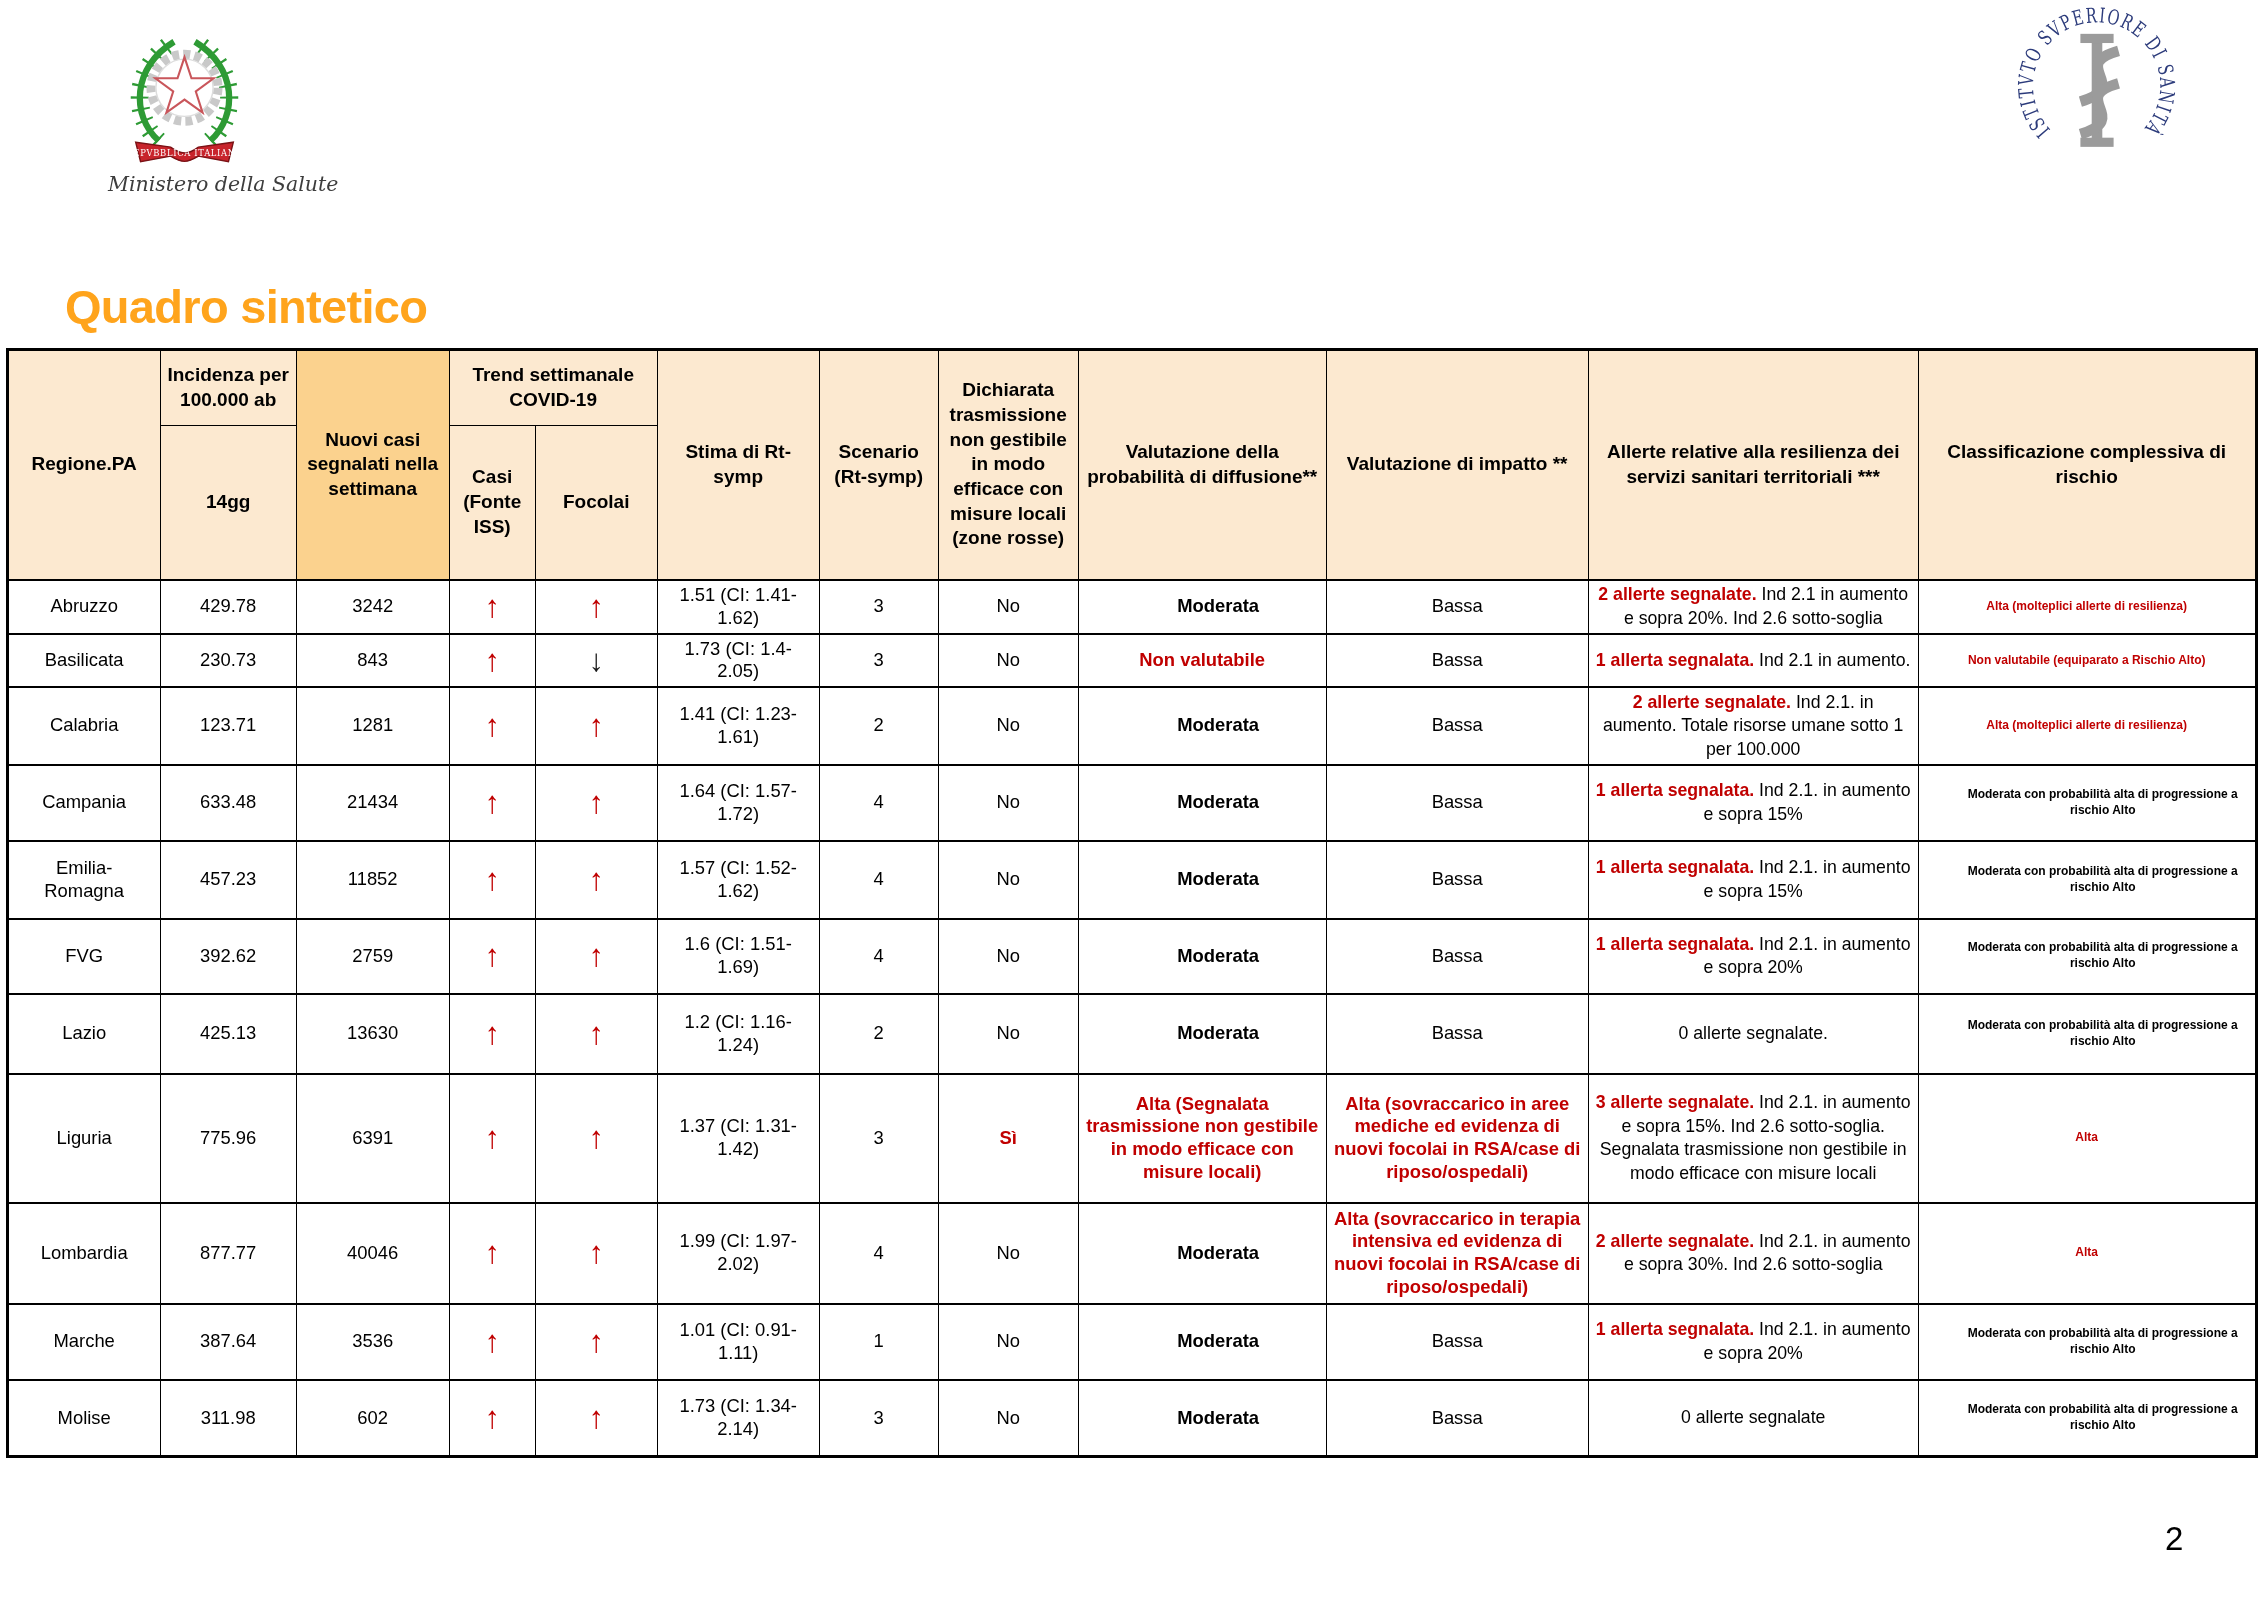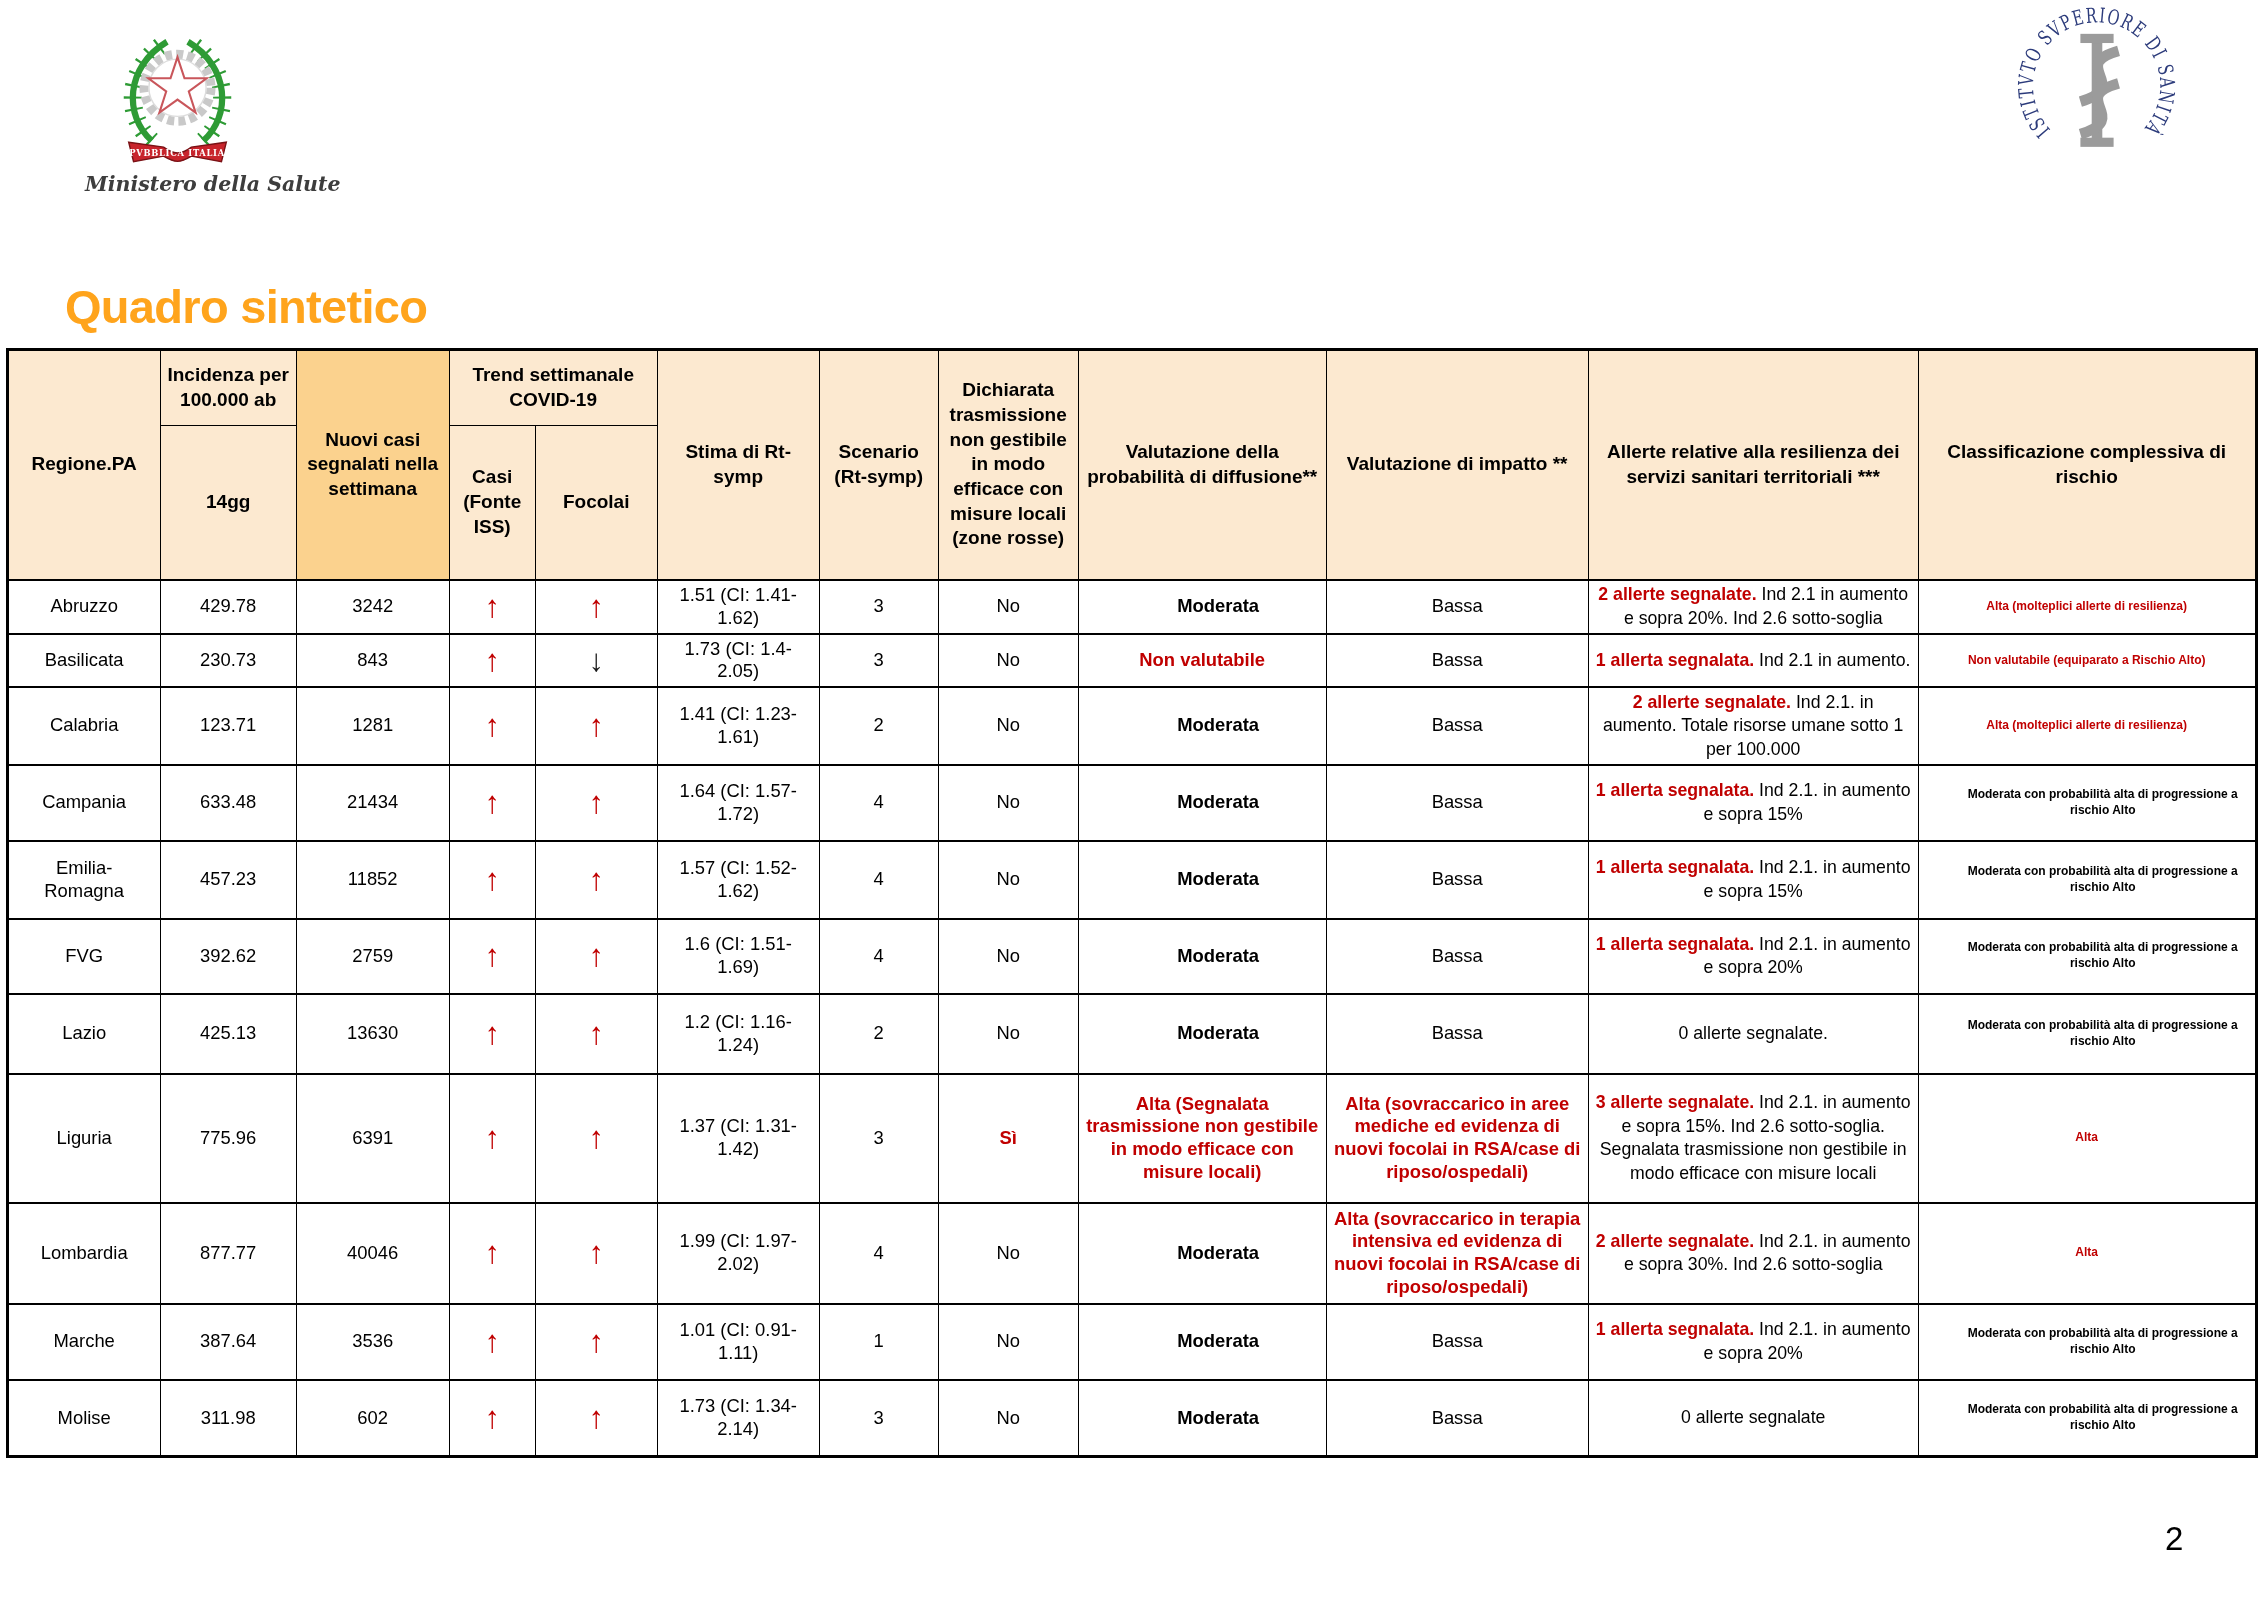--- a/index.html
+++ b/index.html
@@ -13,7 +13,7 @@
     font-family:"Liberation Sans",sans-serif;color:#000;overflow:hidden;
   }
   
-  .logo-min{position:absolute;left:85px;top:18.4px;width:184px;text-align:center;font-weight:bold;}
+  .logo-min{position:absolute;left:92px;top:18.4px;width:184px;text-align:center;}
   .logo-min .caption{
     font-family:"DejaVu Serif",serif;font-style:italic;font-size:20.5px;
     color:#3d3d3d;margin-top:1.4px;white-space:nowrap;

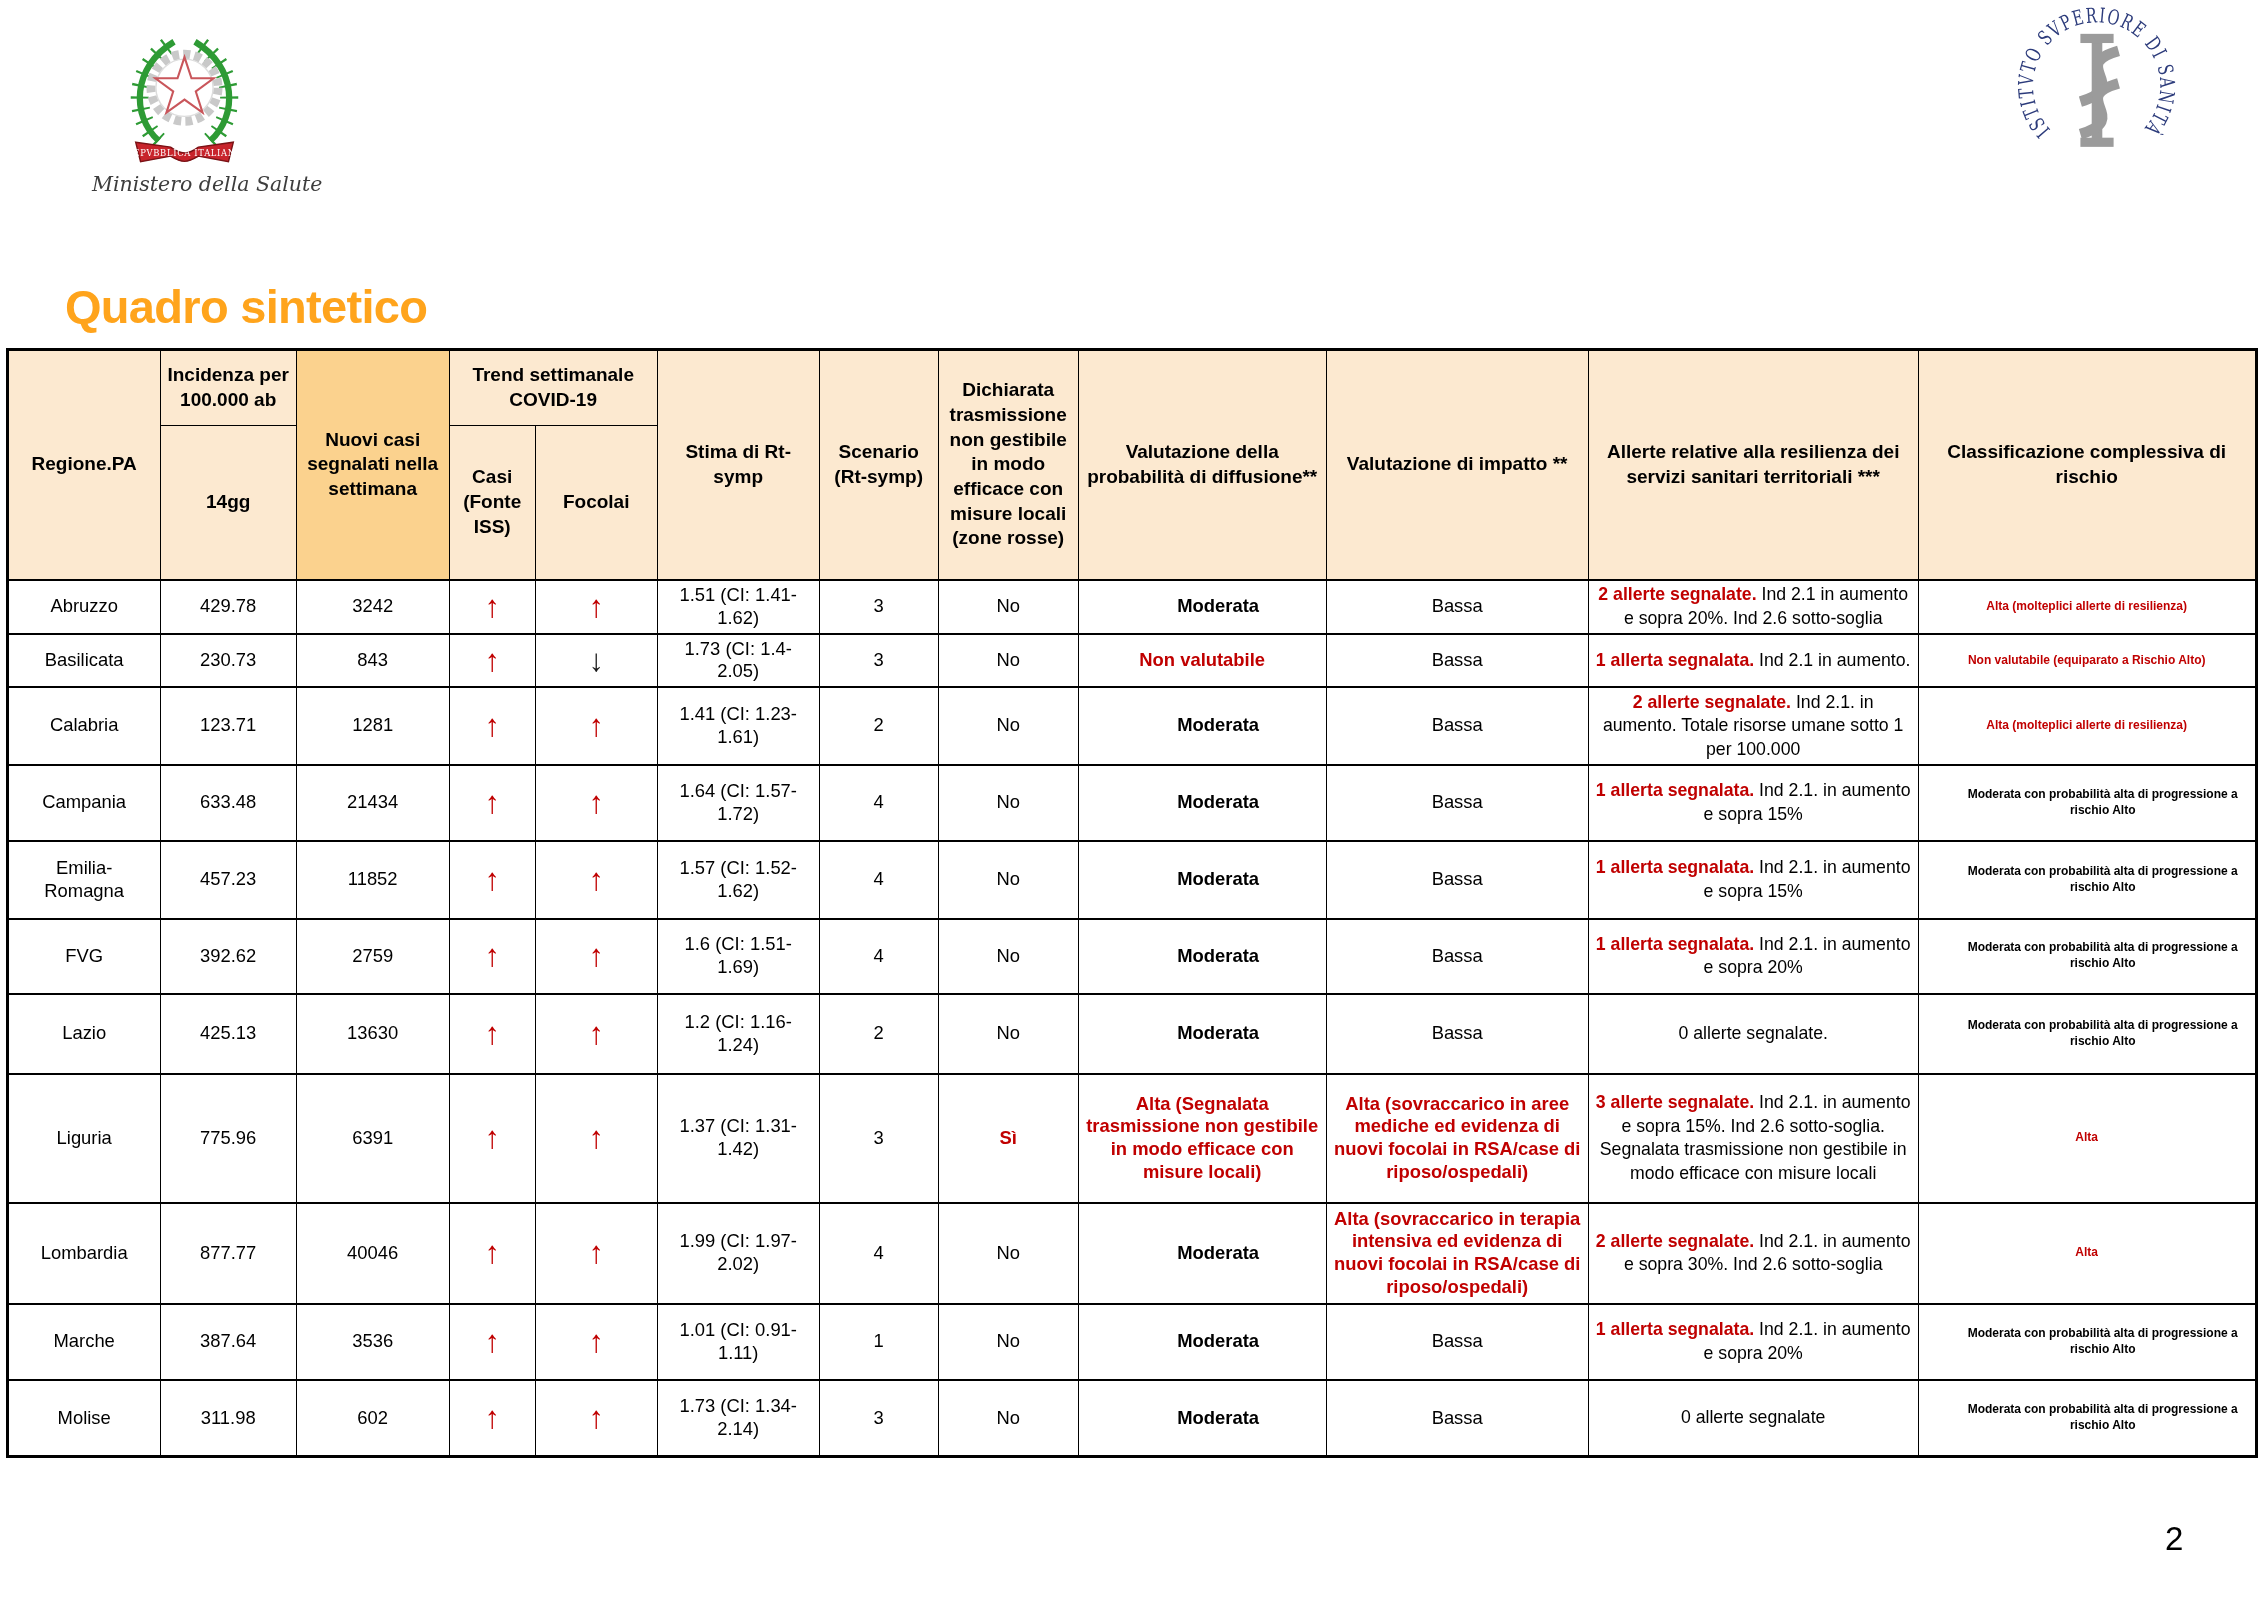--- a/index.html
+++ b/index.html
@@ -16,7 +16,7 @@
   .logo-min{position:absolute;left:92px;top:18.4px;width:184px;text-align:center;}
   .logo-min .caption{
     font-family:"DejaVu Serif",serif;font-style:italic;font-size:20.5px;
-    color:#3d3d3d;margin-top:1.4px;white-space:nowrap;
+    color:#3d3d3d;margin-top:1.4px;white-space:nowrap;margin-left:16px;
   }
   .logo-iss{position:absolute;left:2014px;top:7px;width:166px;height:166px;}
   

